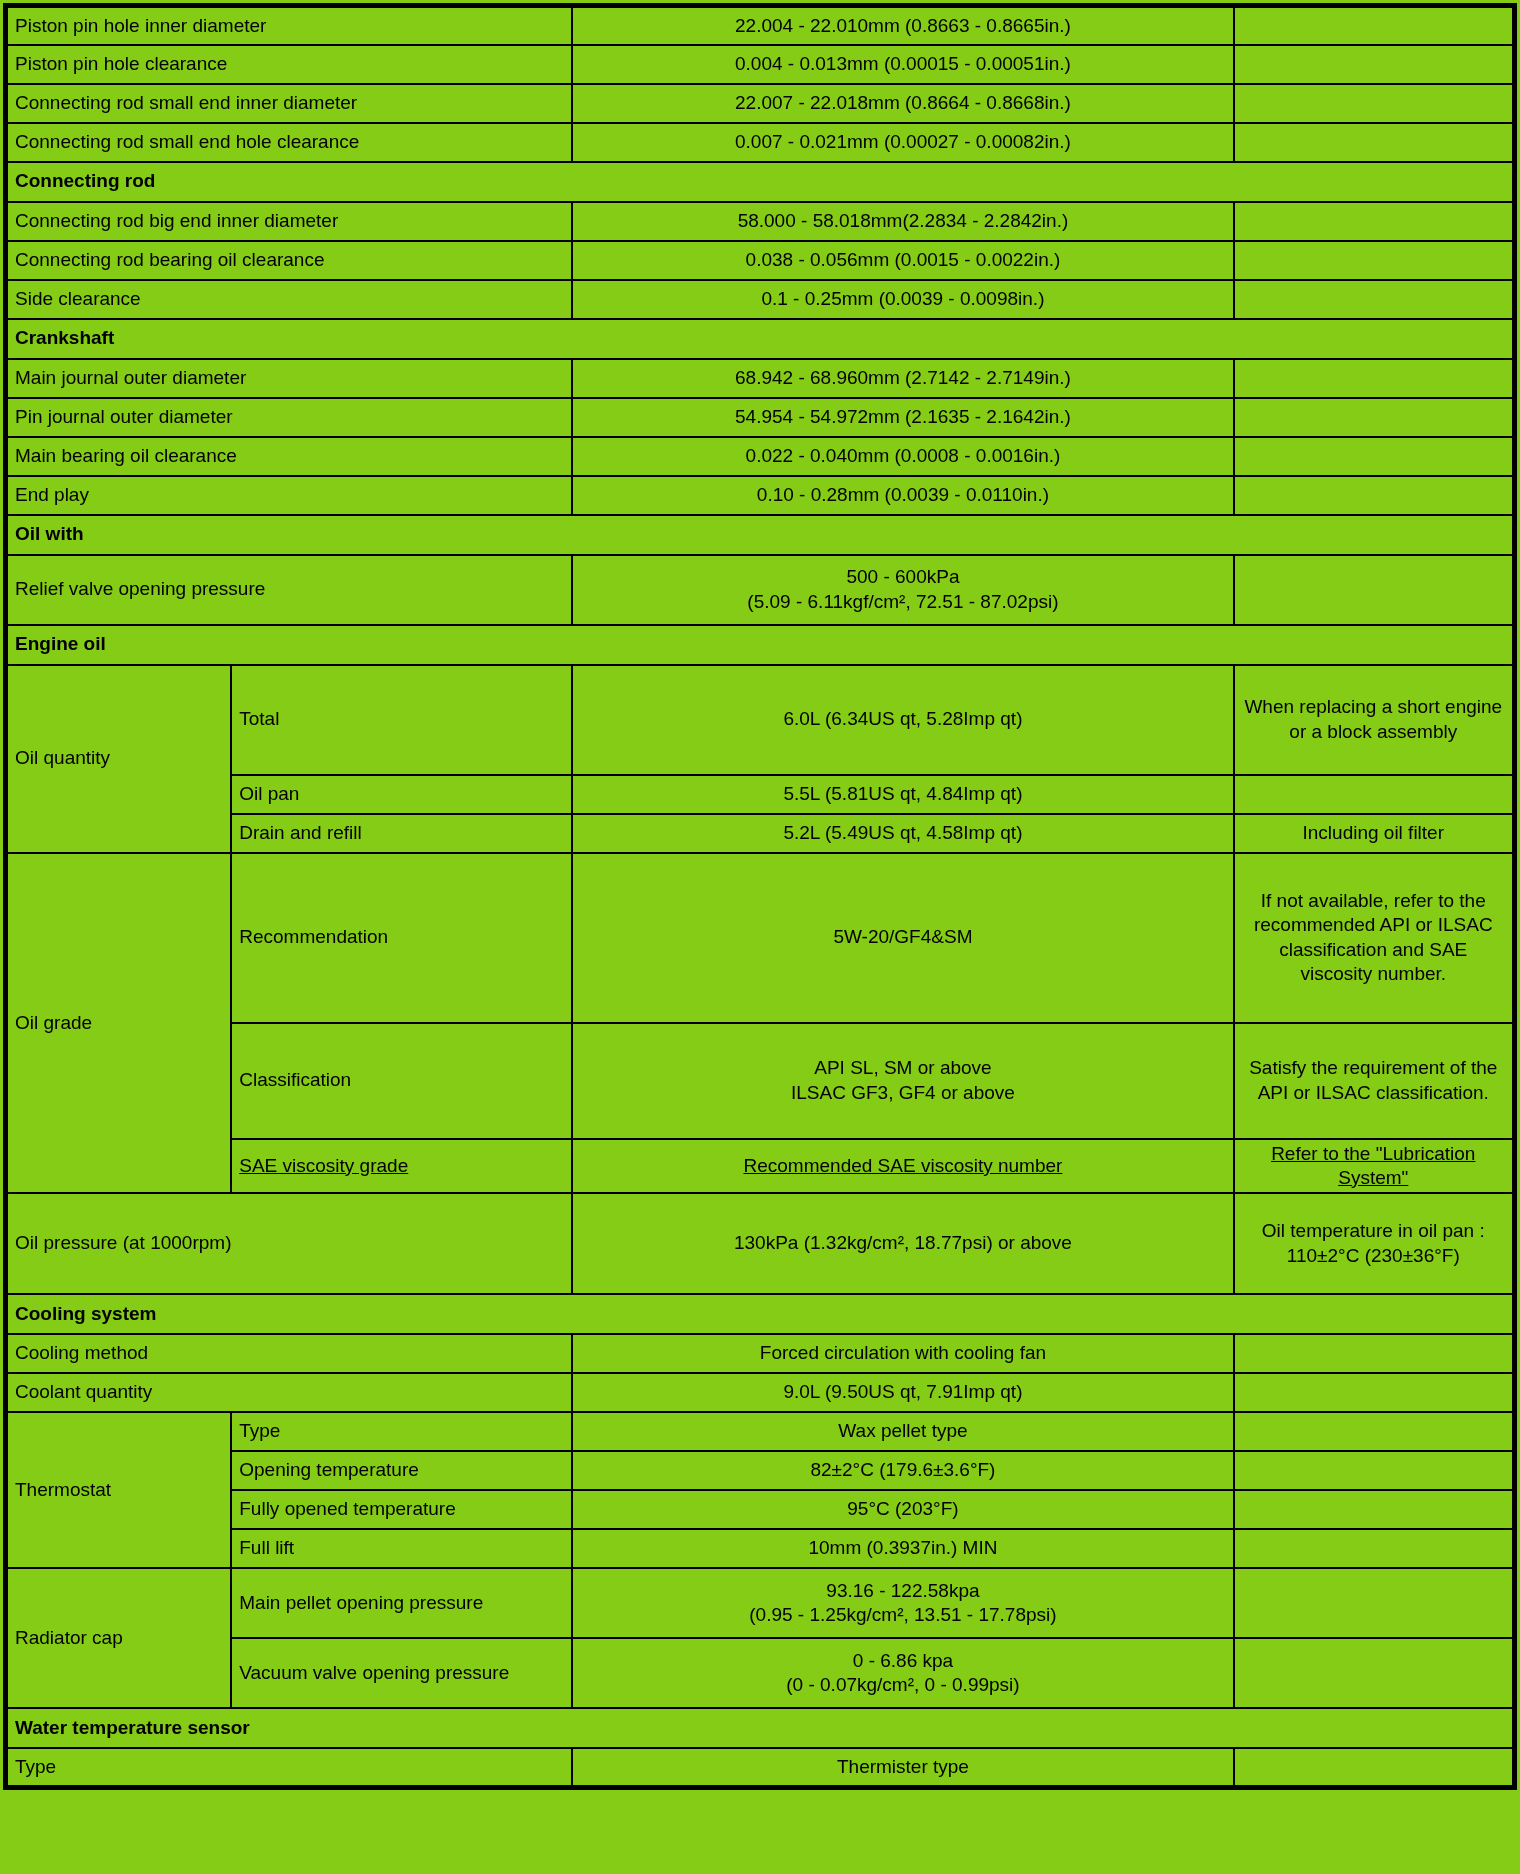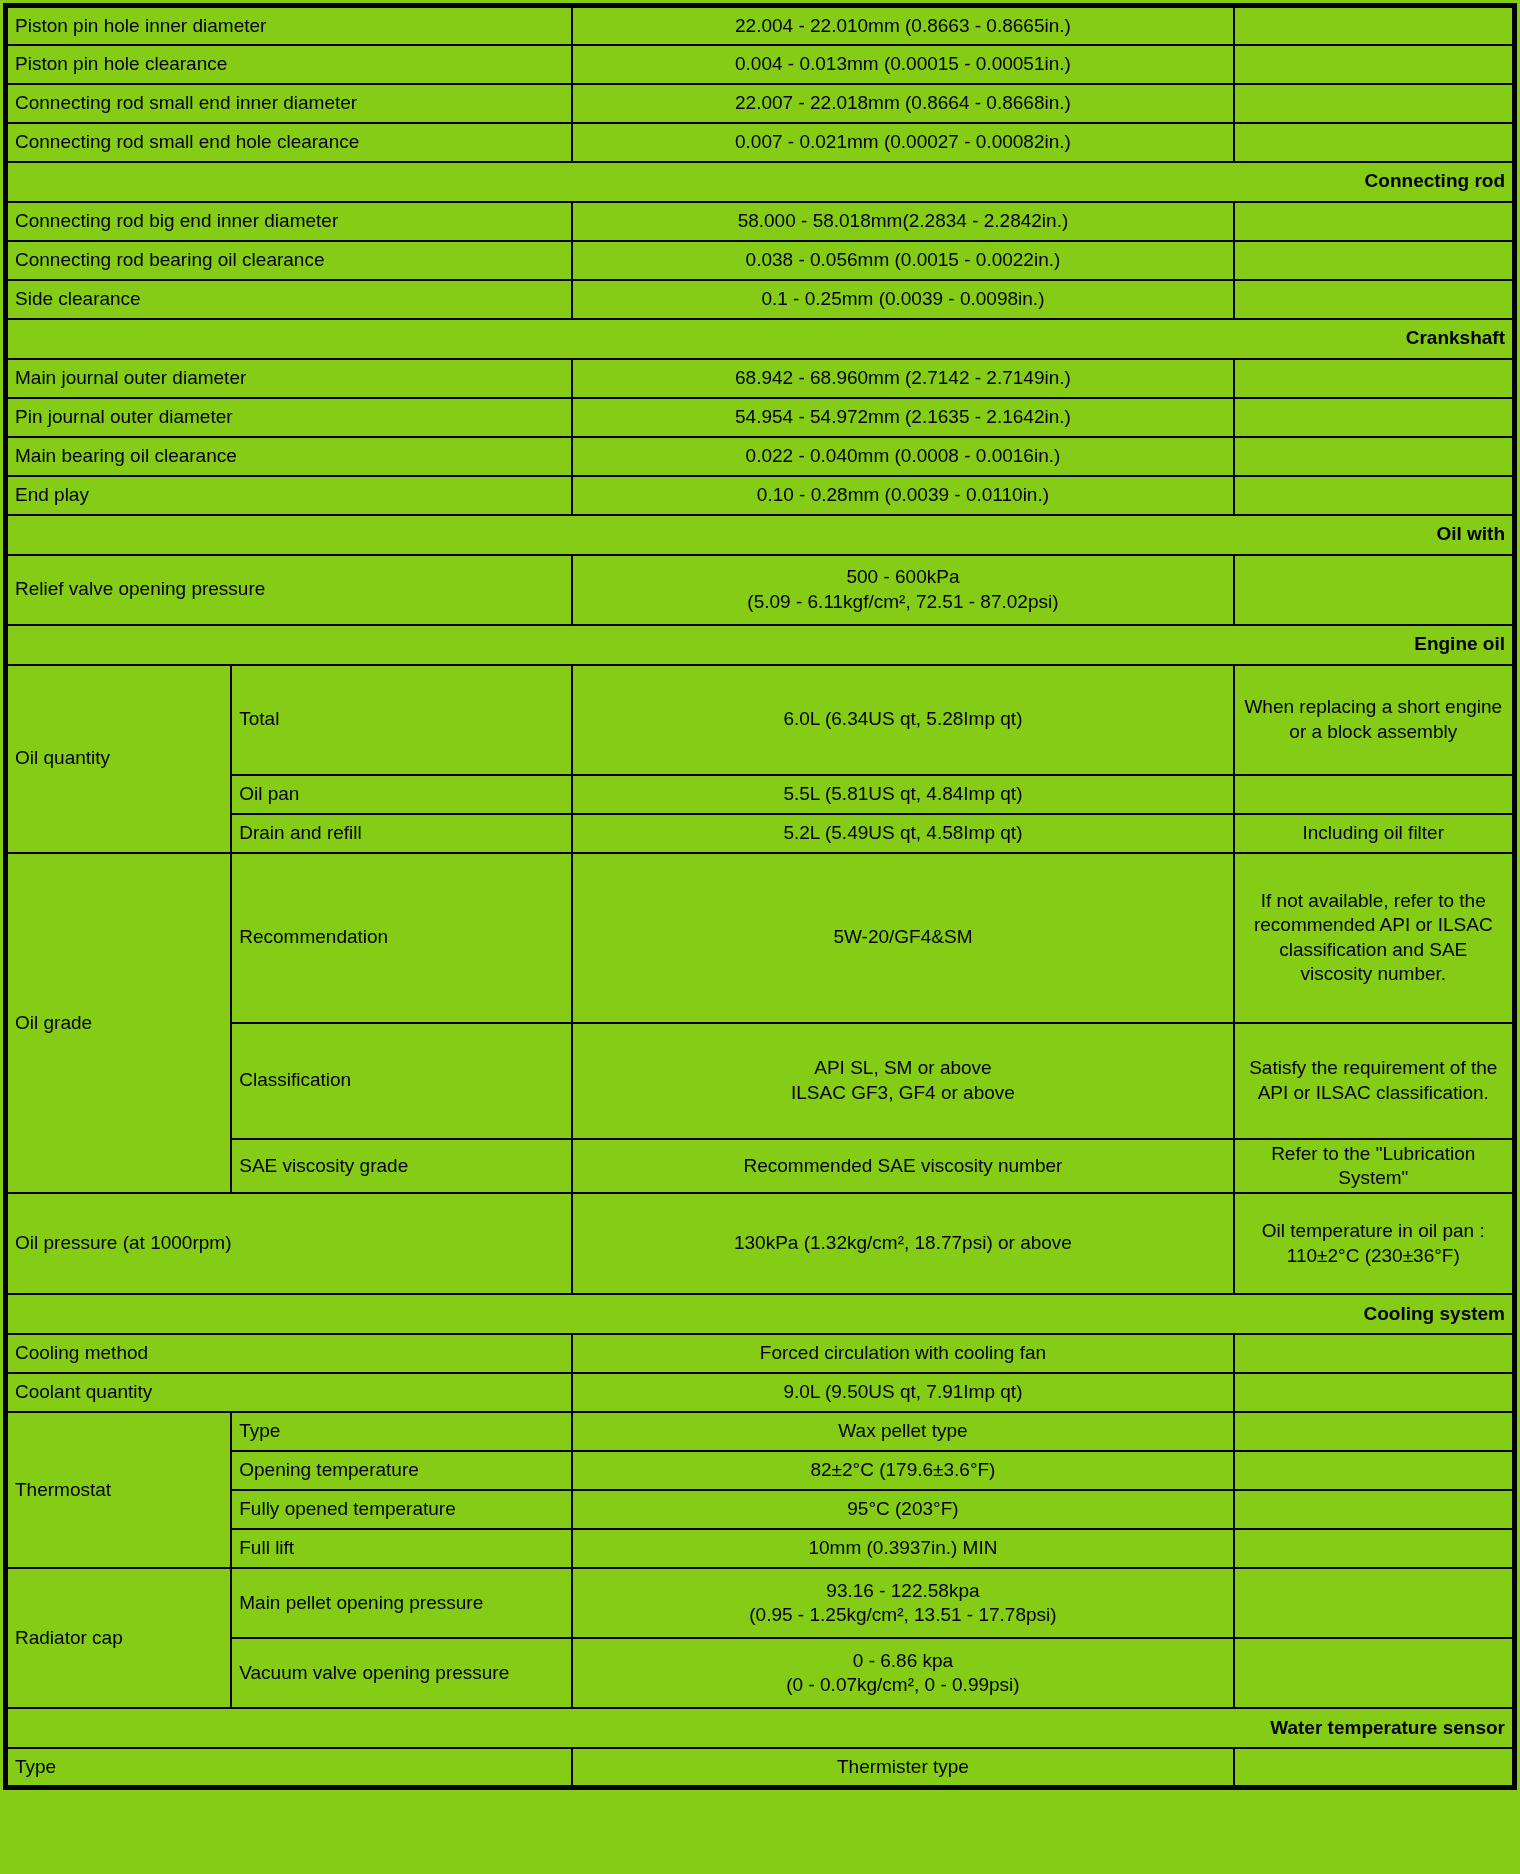--- a/index.html
+++ b/index.html
@@ -37,7 +37,7 @@
   td.lbl  { text-align: left; }
   td.val  { text-align: center; margin-left: 48px; }
   td.note { text-align: center; }
-  td.sec  { font-weight: bold; text-align: right; }
+  td.sec  { font-weight: bold; text-align: left; }
   .vline  { text-align: center; }
   tr.r-std    { height: 39px; }
   tr.r-sec    { height: 40px; }

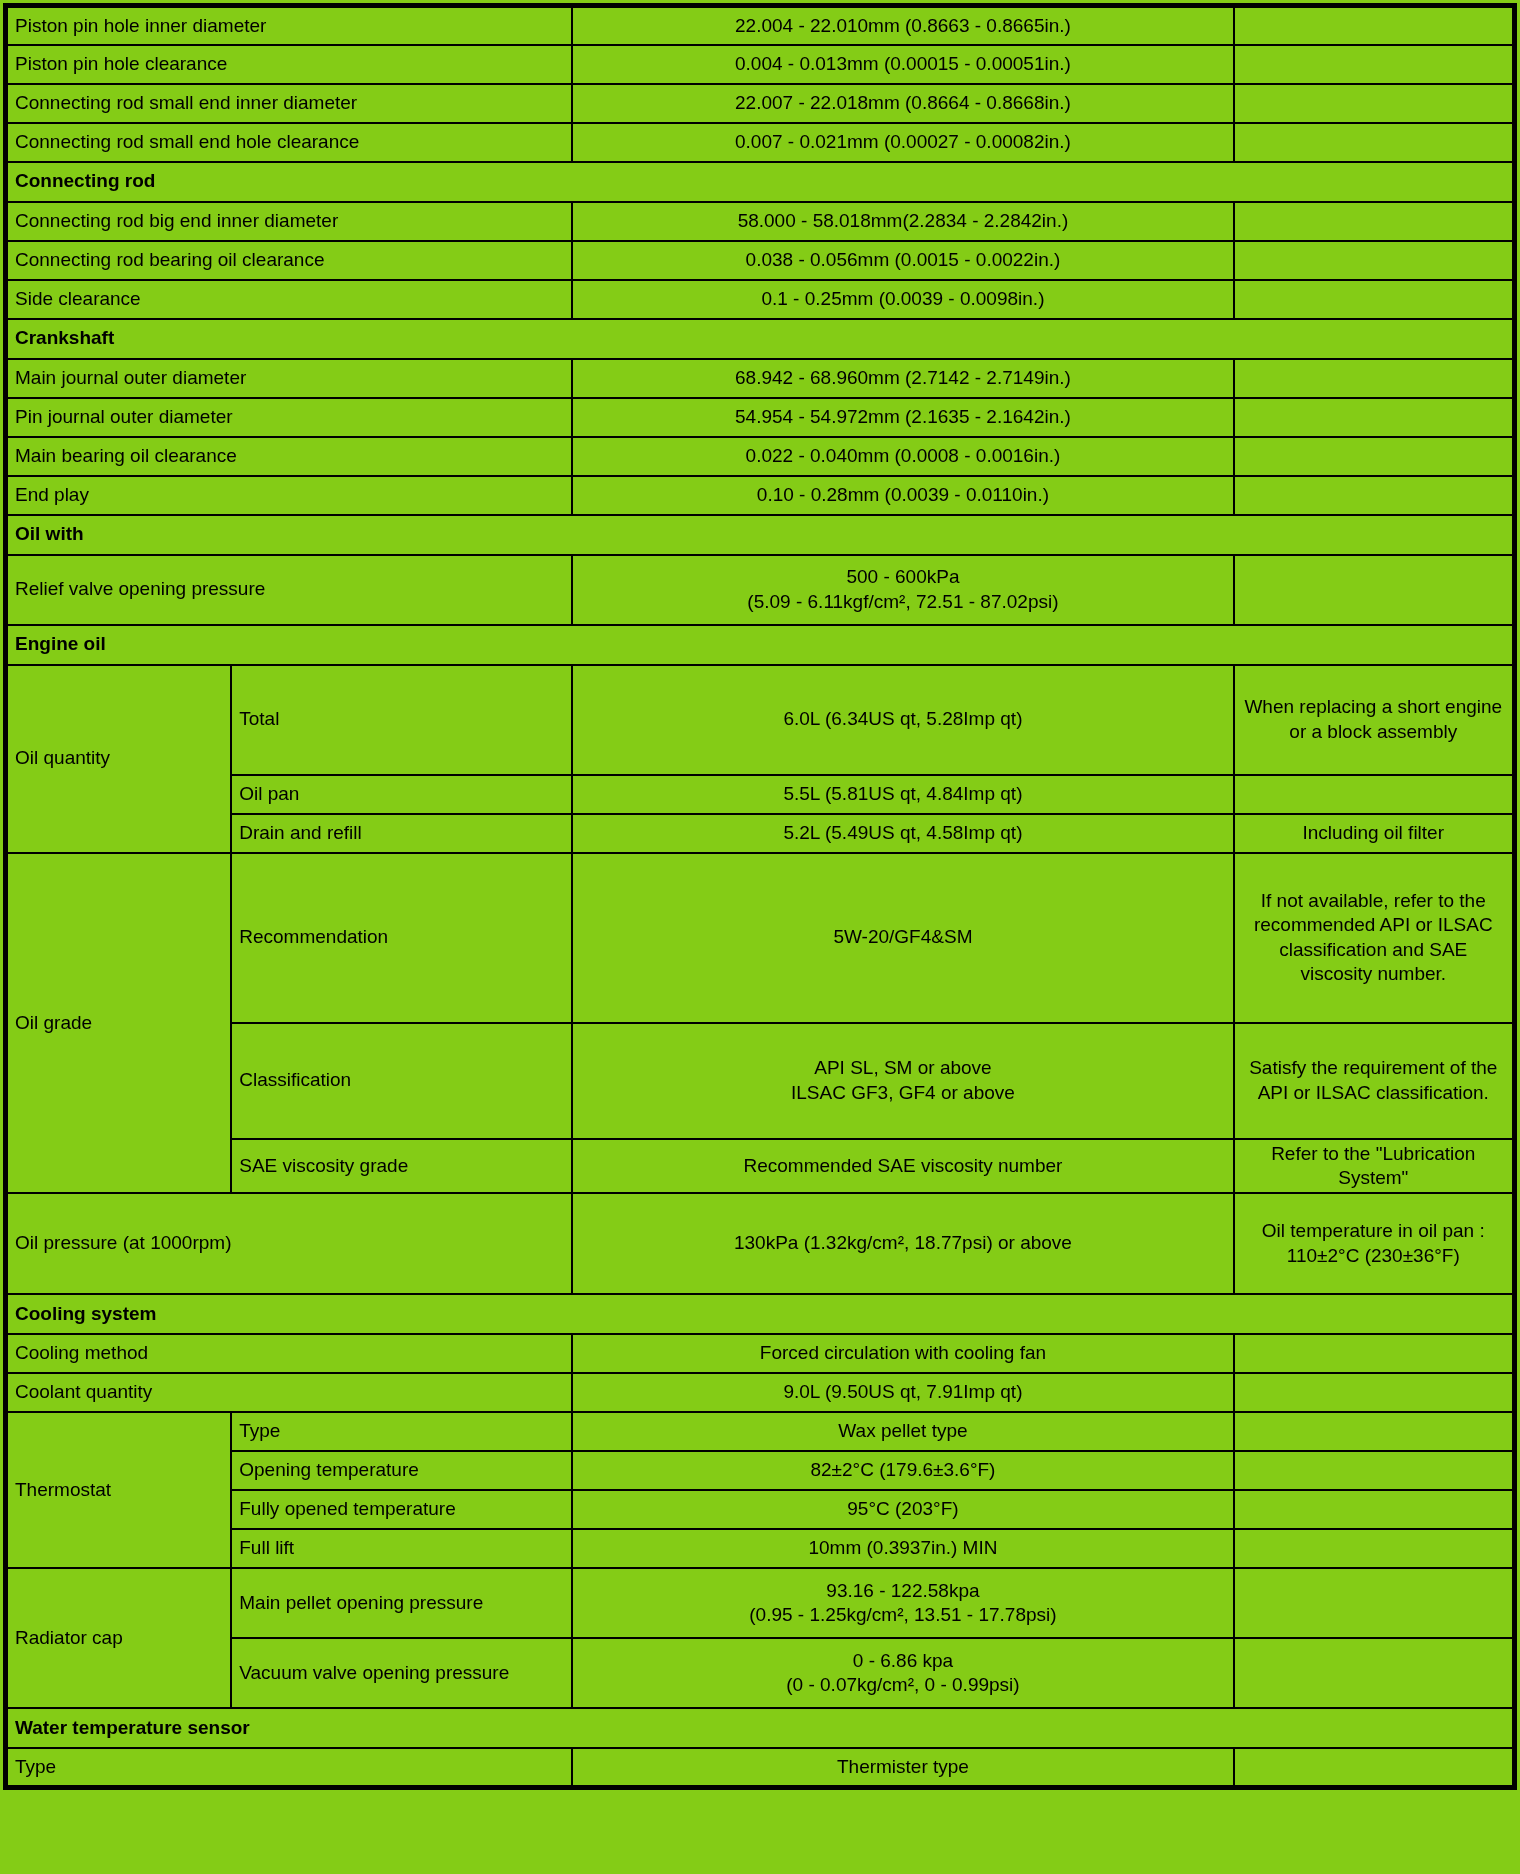--- a/index.html
+++ b/index.html
@@ -45,7 +45,7 @@
   tr.r-total  { height: 110px; }
   tr.r-reco   { height: 170px; }
   tr.r-class  { height: 116px; }
-  tr.r-sae    { height: 47px; }
+  tr.r-sae    { height: 47px; text-decoration: underline; }
   tr.r-oilp   { height: 101px; }
   tr.r-rad    { height: 70px; }
 </style>

